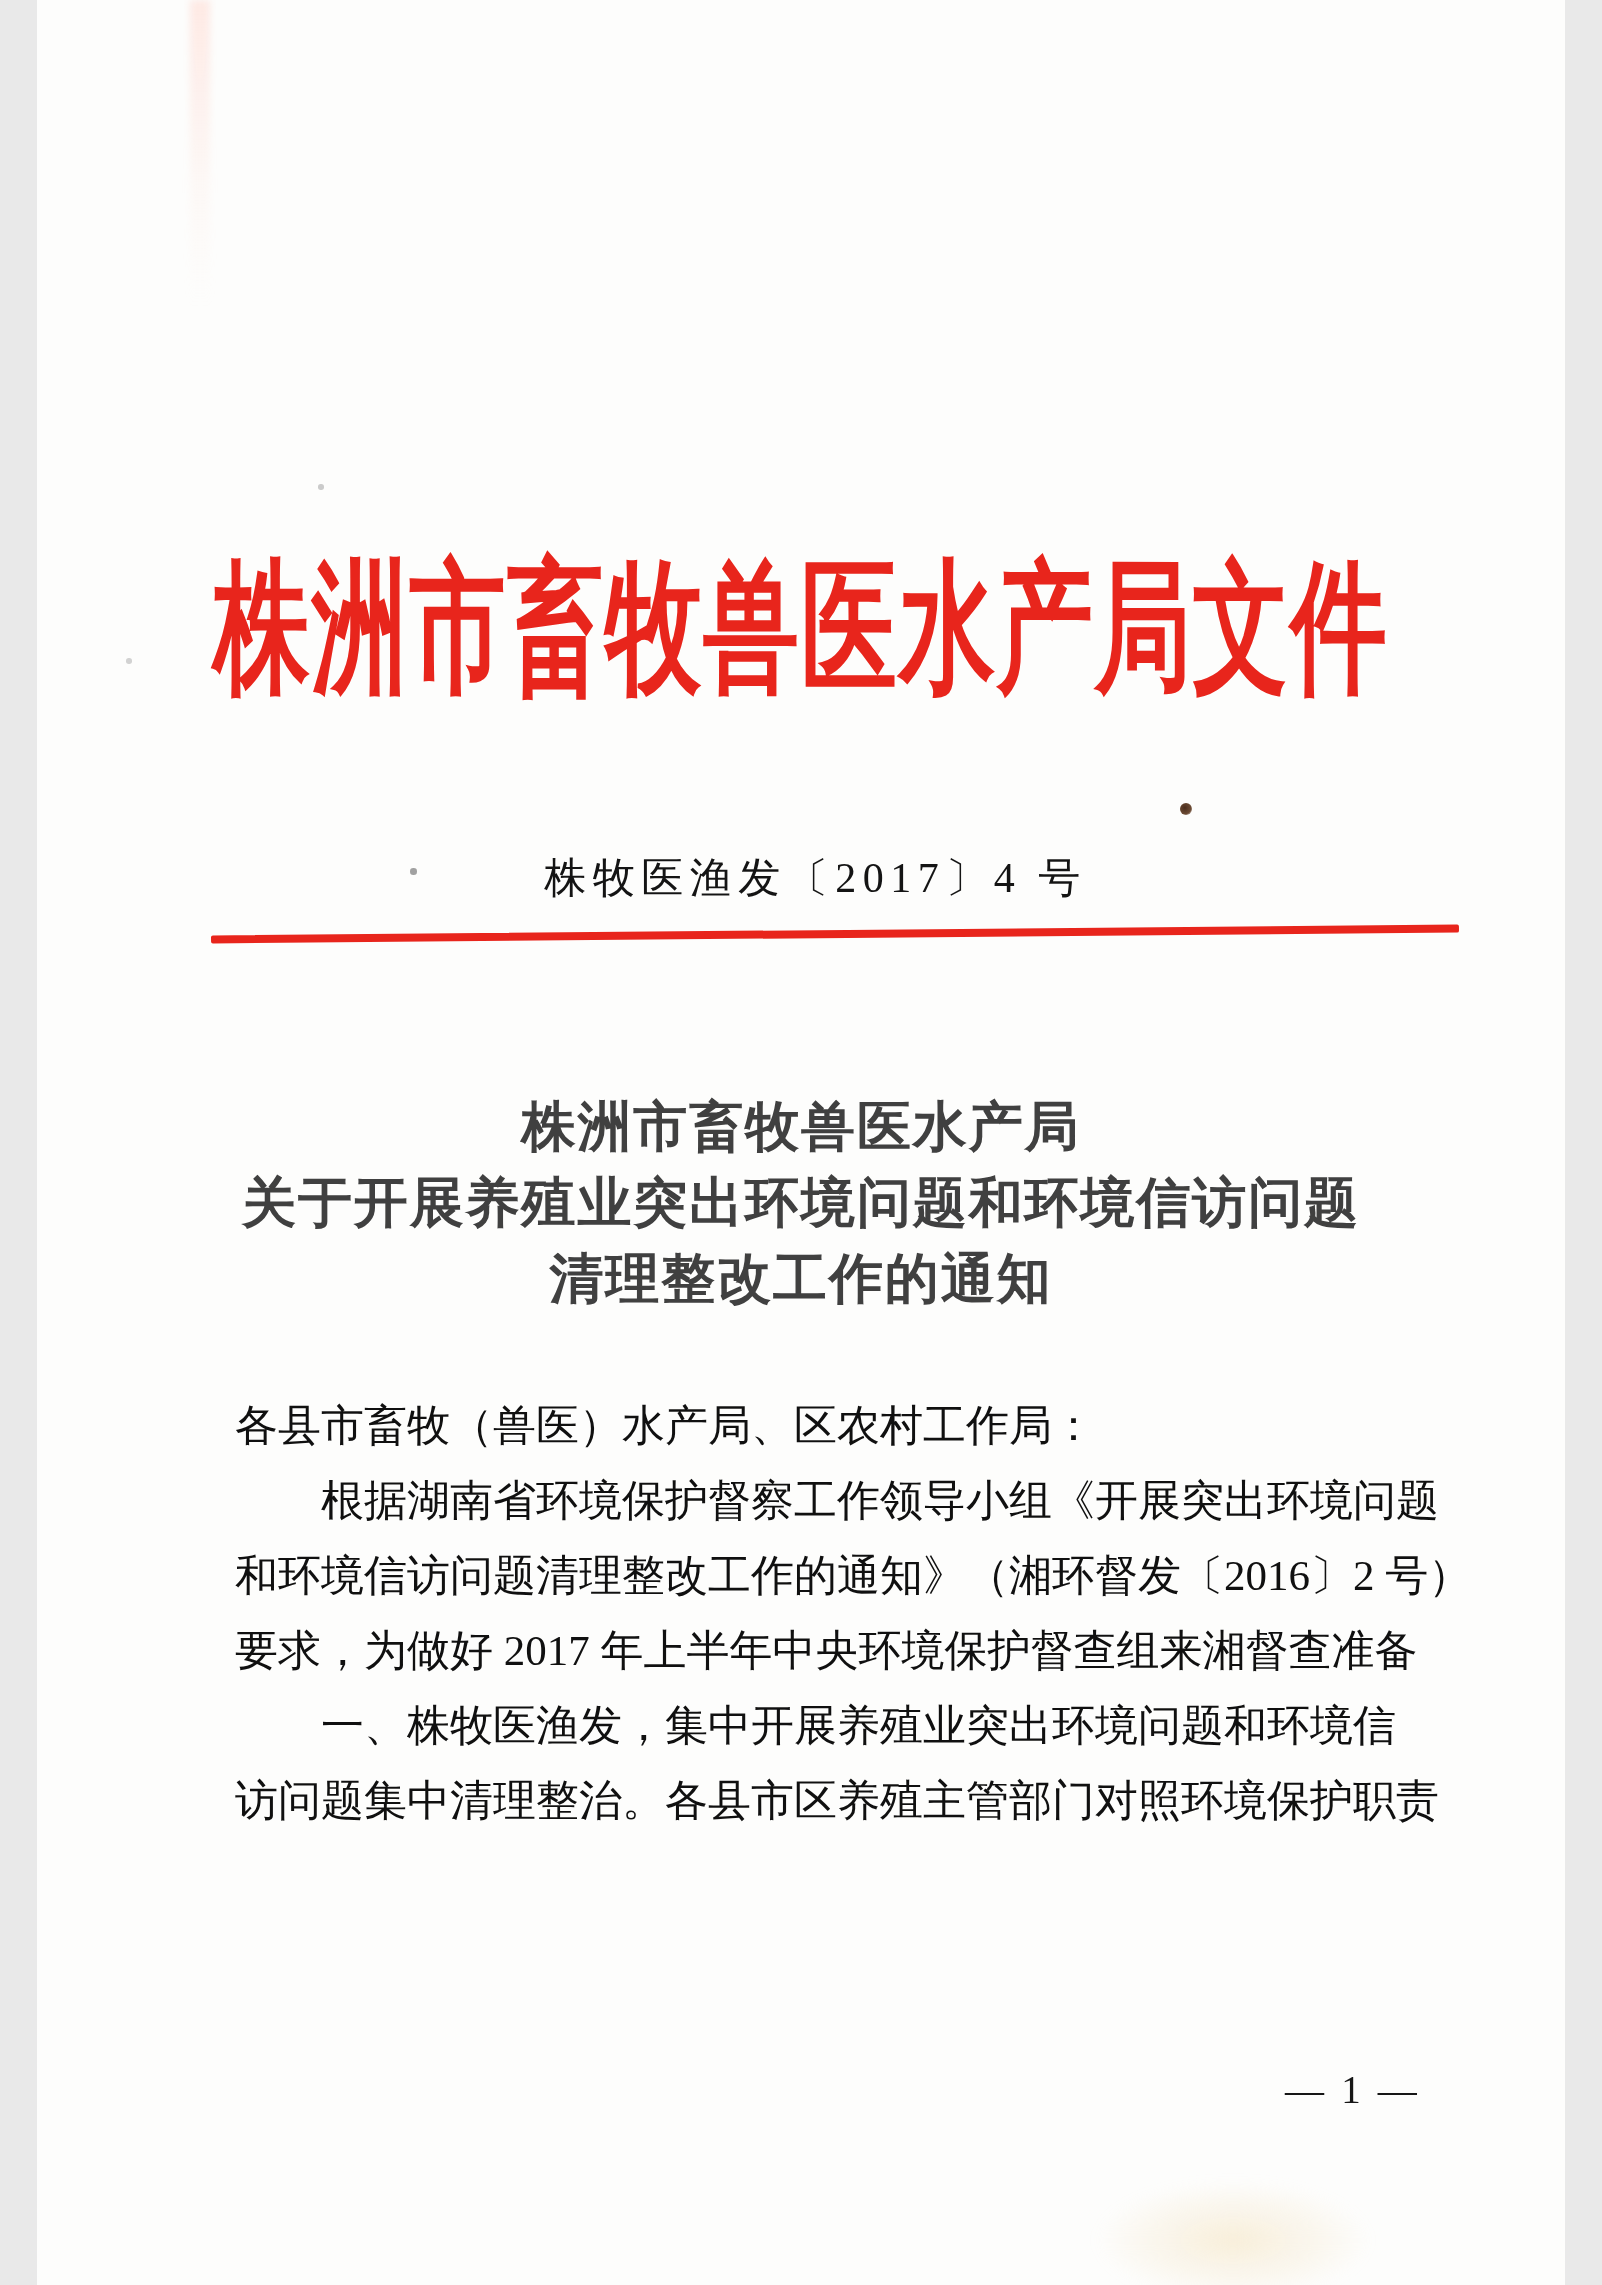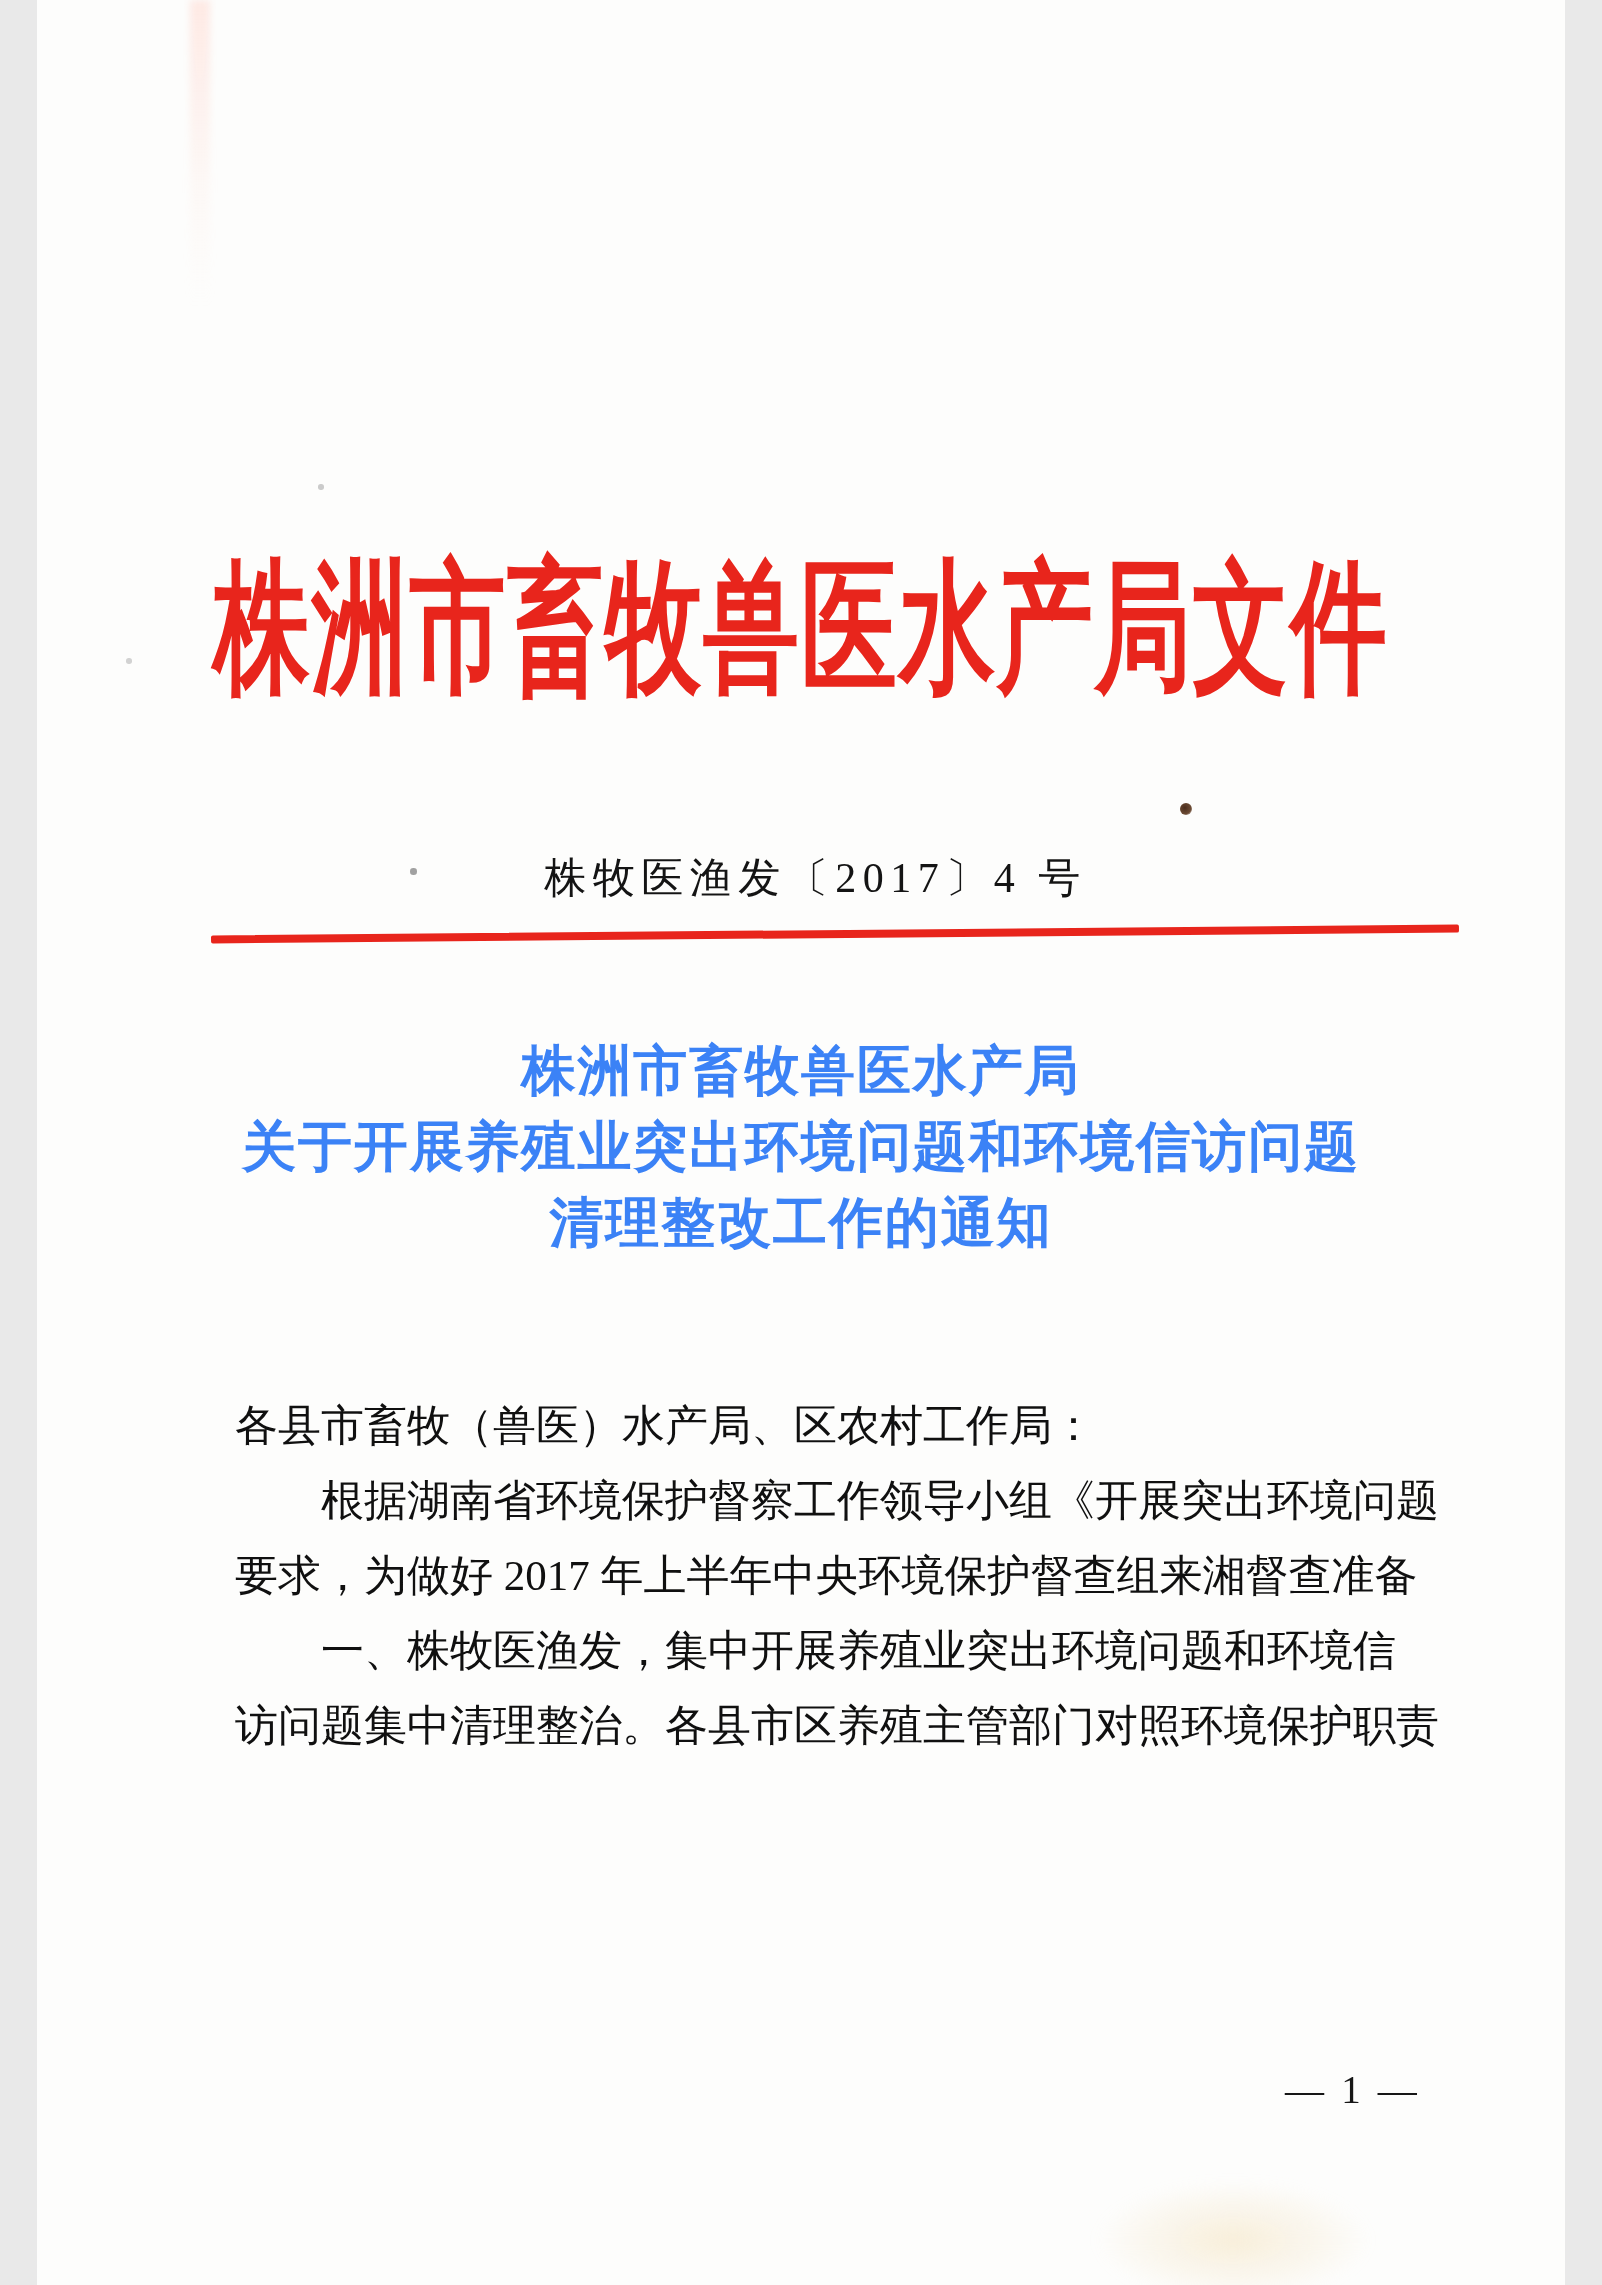--- a/index.html
+++ b/index.html
@@ -54,12 +54,12 @@
   
   .doc-title{
     position:absolute;
-    top:1033px;left:0;right:0;
+    top:1089px;left:0;right:0;
     text-align:center;
     font-size:54px;
     font-weight:bold;
     line-height:76px;
-    color:#3b82f6;
+    color:#404040;
     letter-spacing:1.9px;
   }
   .doc-title .title-line{white-space:nowrap;}

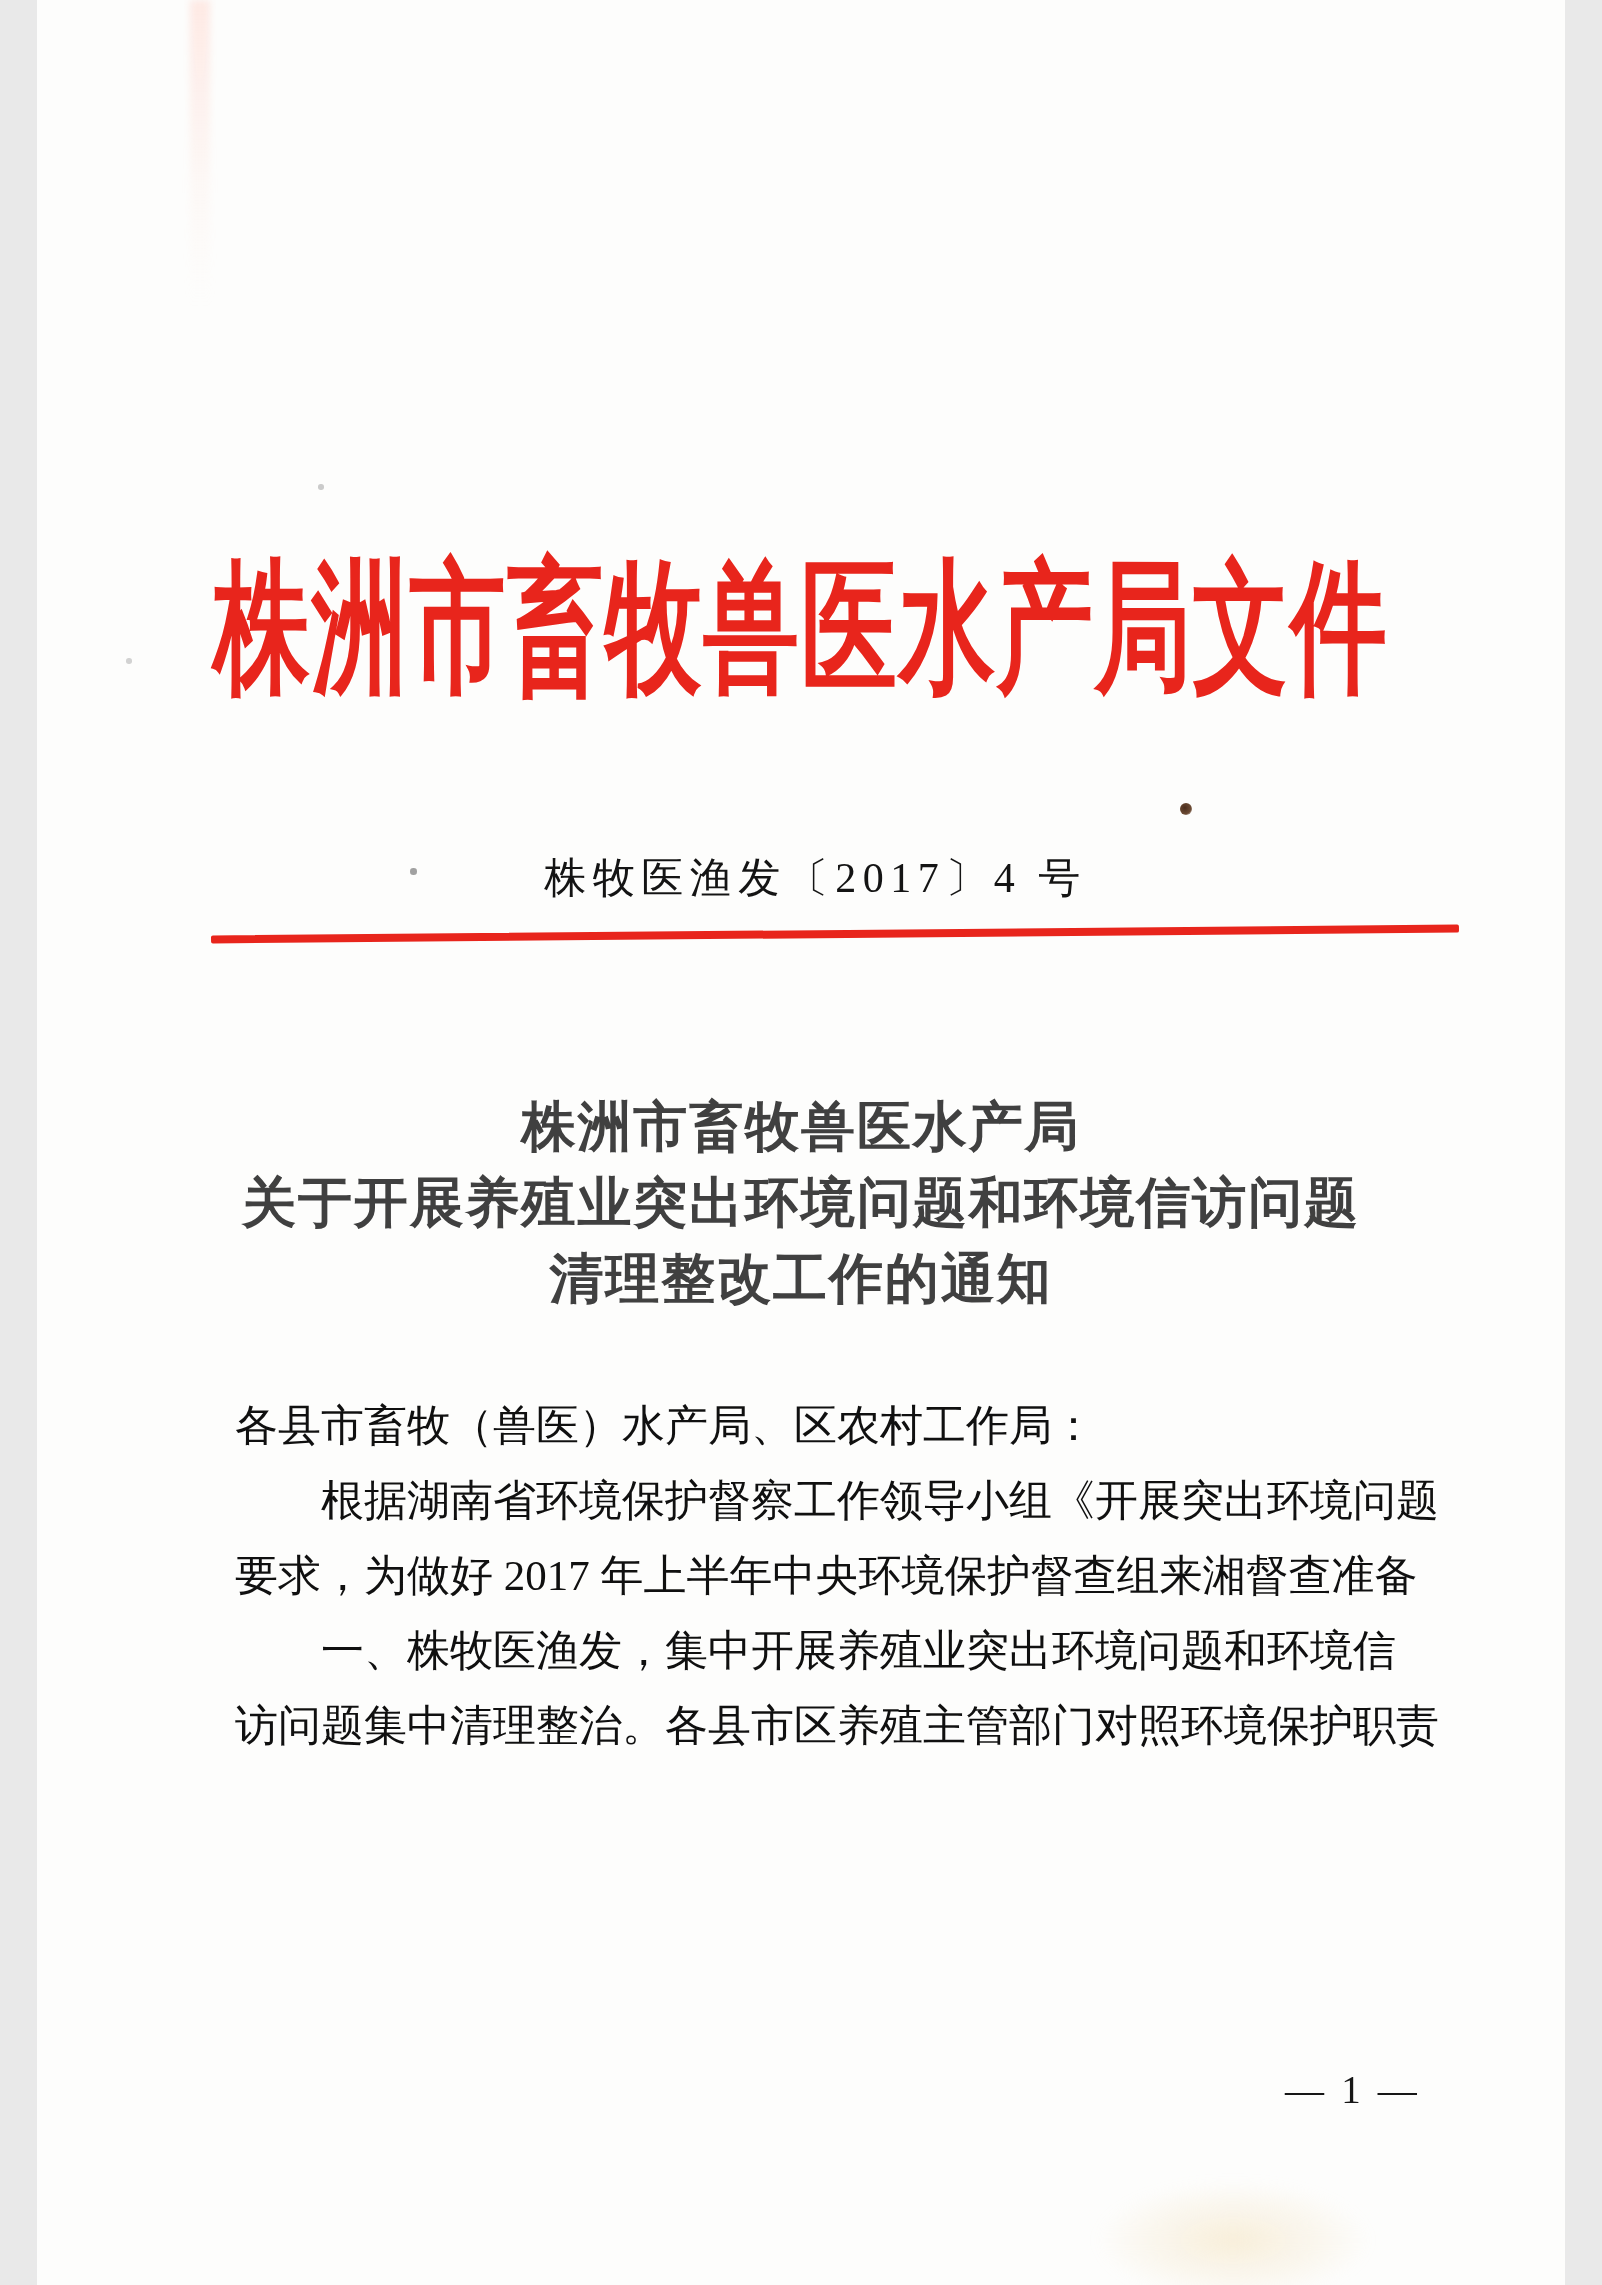--- a/index.html
+++ b/index.html
@@ -142,6 +142,7 @@
 
       <div class="body-line" style="text-indent: 2em;">根据湖南省环境保护督察工作领导小组《开展突出环境问题</div>
 
+      <div class="body-line">和环境信访问题清理整改工作的通知》（湘环督发〔2016〕2 号）</div>
 
       <div class="body-line">要求，为做好 2017 年上半年中央环境保护督查组来湘督查准备</div>
 

